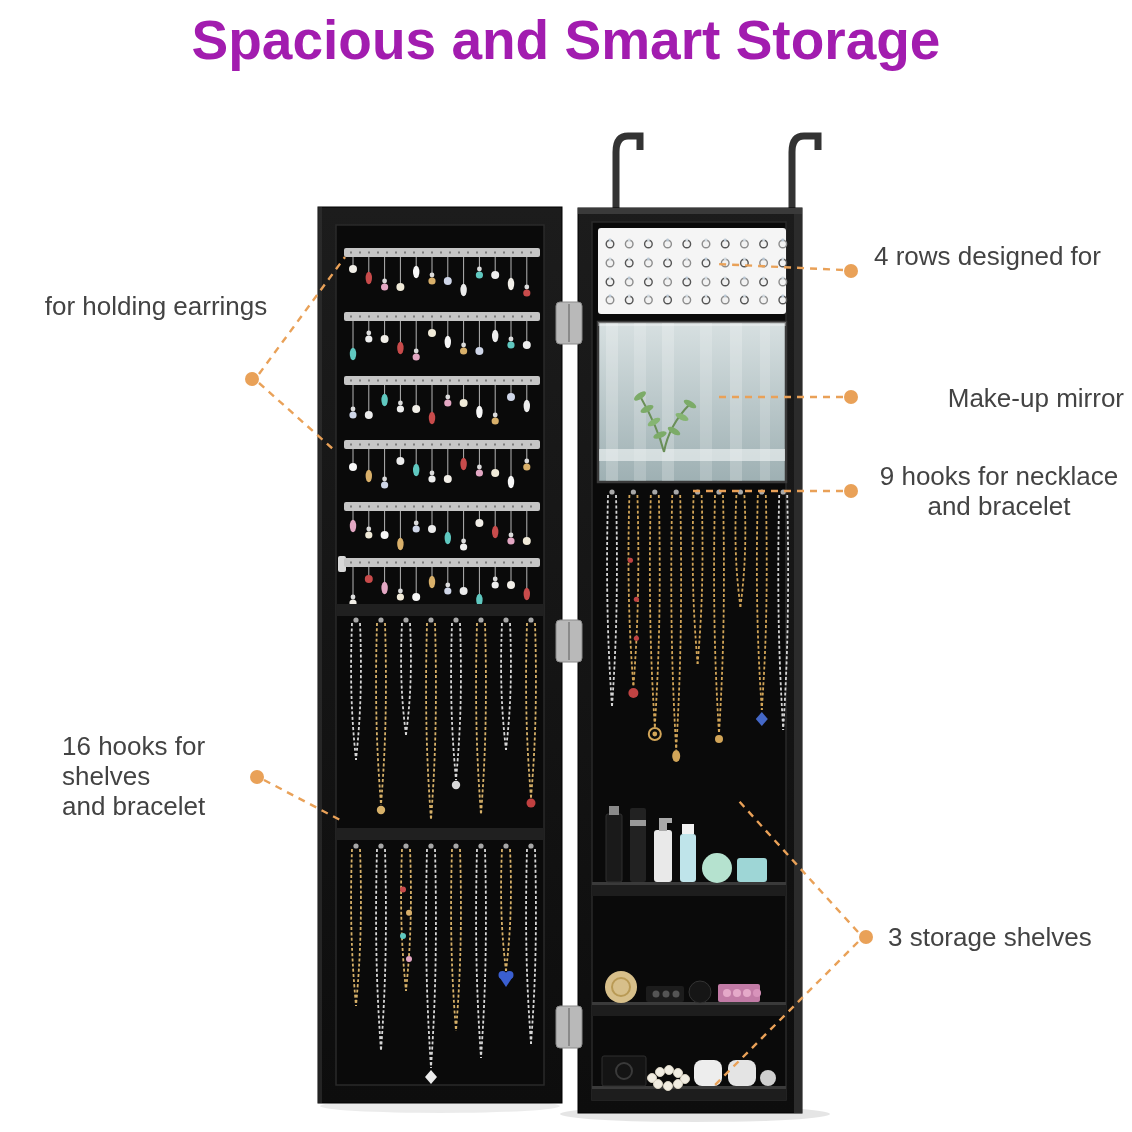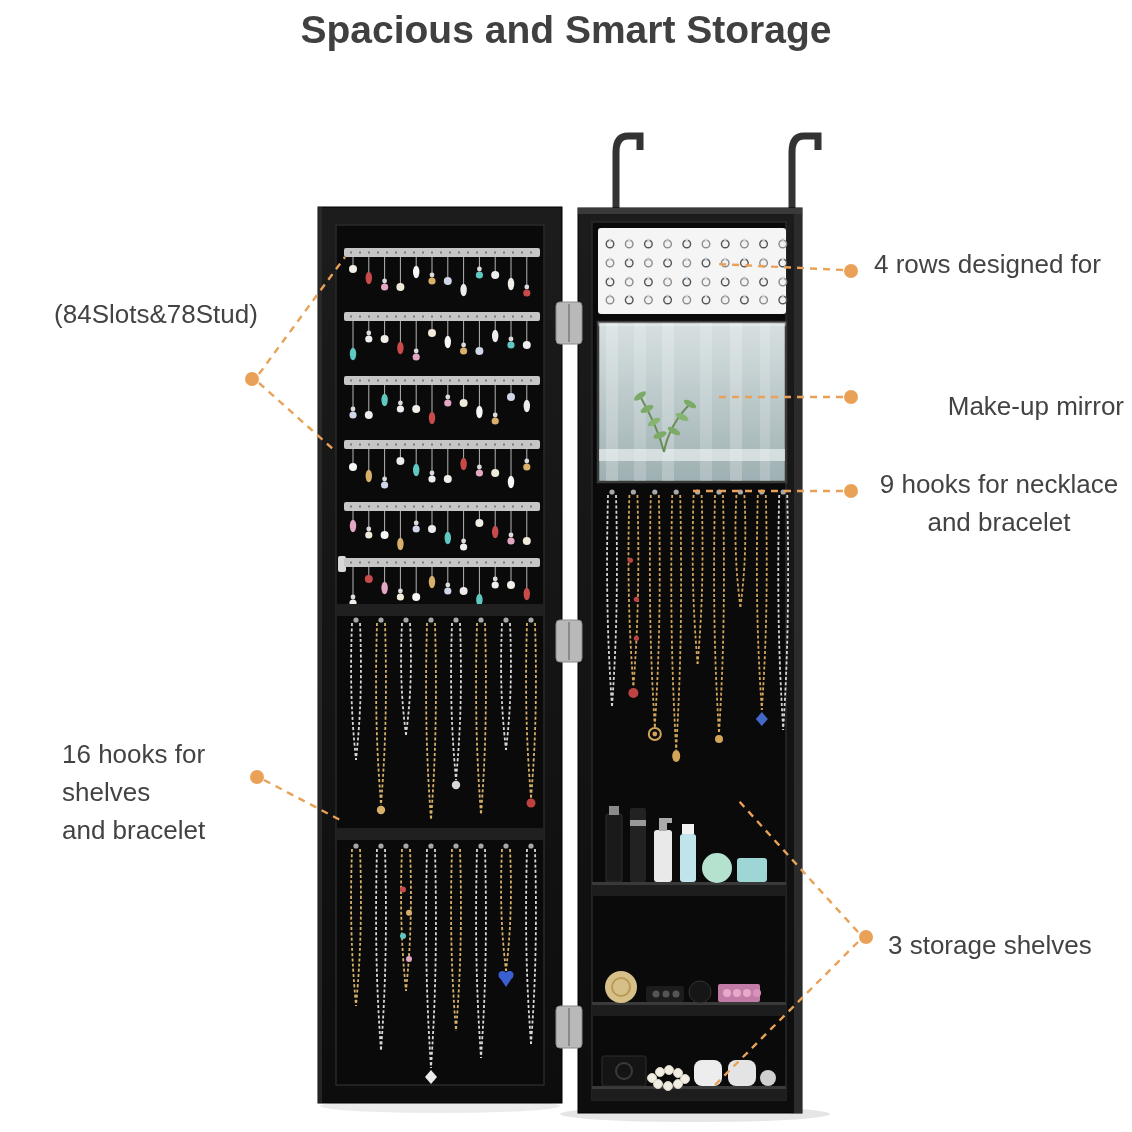--- a/index.html
+++ b/index.html
@@ -6,7 +6,7 @@
   .stage{position:relative;width:1132px;height:1132px;background:#ffffff;overflow:hidden;
          font-family:"Liberation Sans", sans-serif;}
   .title{position:absolute;top:8px;left:0;width:100%;text-align:center;margin:0;
-         font-size:39px;font-weight:bold;color:#404040;letter-spacing:0px;}
+         font-size:55px;font-weight:bold;color:#a21caf;letter-spacing:0px;}
   .callout{position:absolute;font-size:26px;line-height:30px;color:#434343;}
   .callout .cline{white-space:nowrap;margin-top:8px;}
   #co-earrings{left:0px;top:291px;width:312px;text-align:center;}

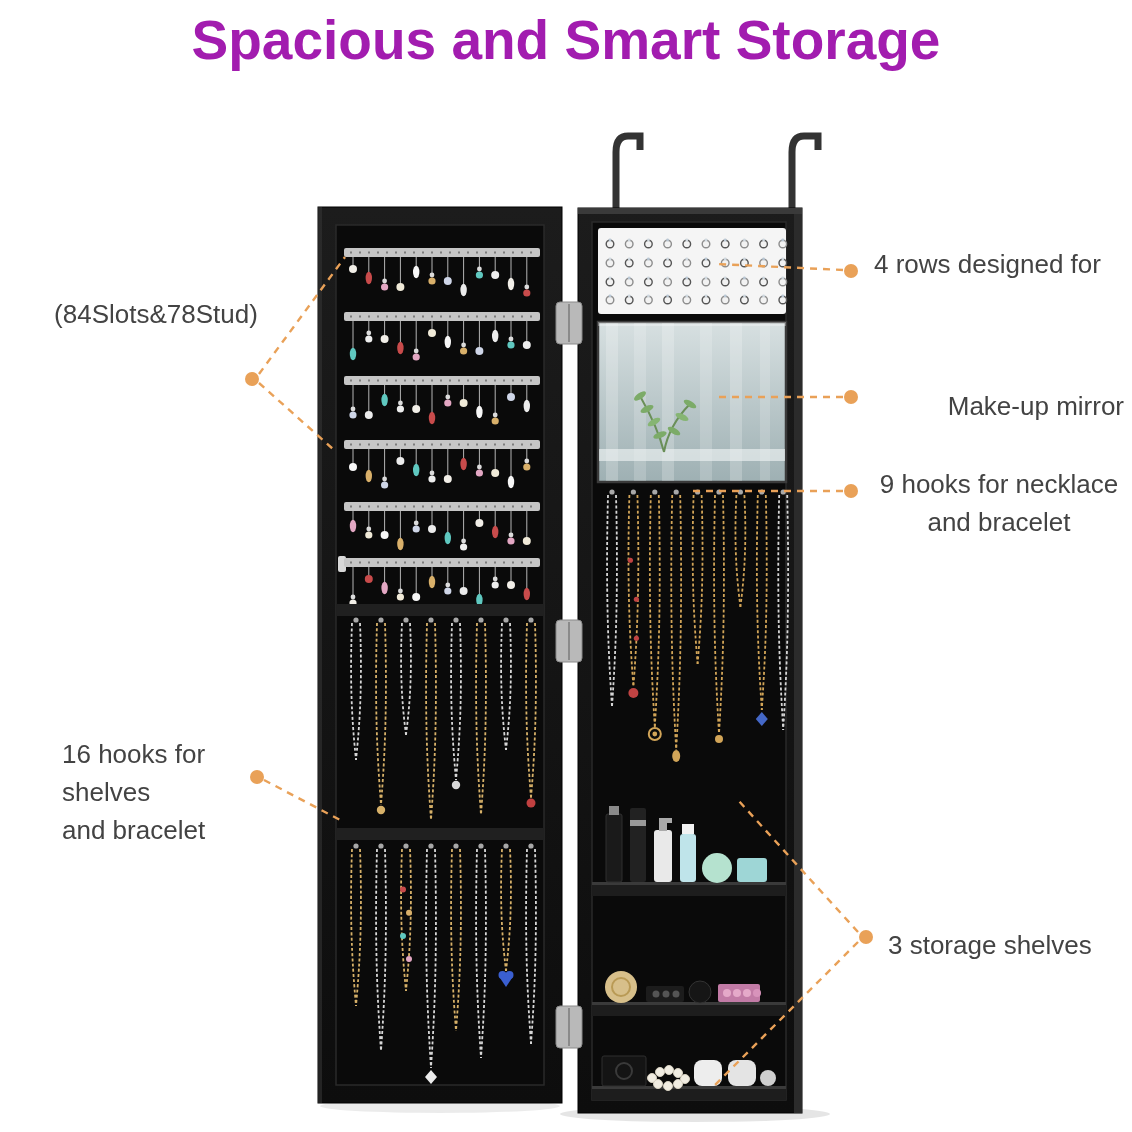--- a/index.html
+++ b/index.html
@@ -8,7 +8,7 @@
   .title{position:absolute;top:8px;left:0;width:100%;text-align:center;margin:0;
          font-size:55px;font-weight:bold;color:#a21caf;letter-spacing:0px;}
   .callout{position:absolute;font-size:26px;line-height:30px;color:#434343;}
-  .callout .cline{white-space:nowrap;margin-top:8px;}
+  .callout .cline{white-space:nowrap;}
   #co-earrings{left:0px;top:291px;width:312px;text-align:center;}
   #co-left-hooks{left:62px;top:731px;width:232px;}
   #co-rings{left:874px;top:241px;width:250px;text-align:left;}

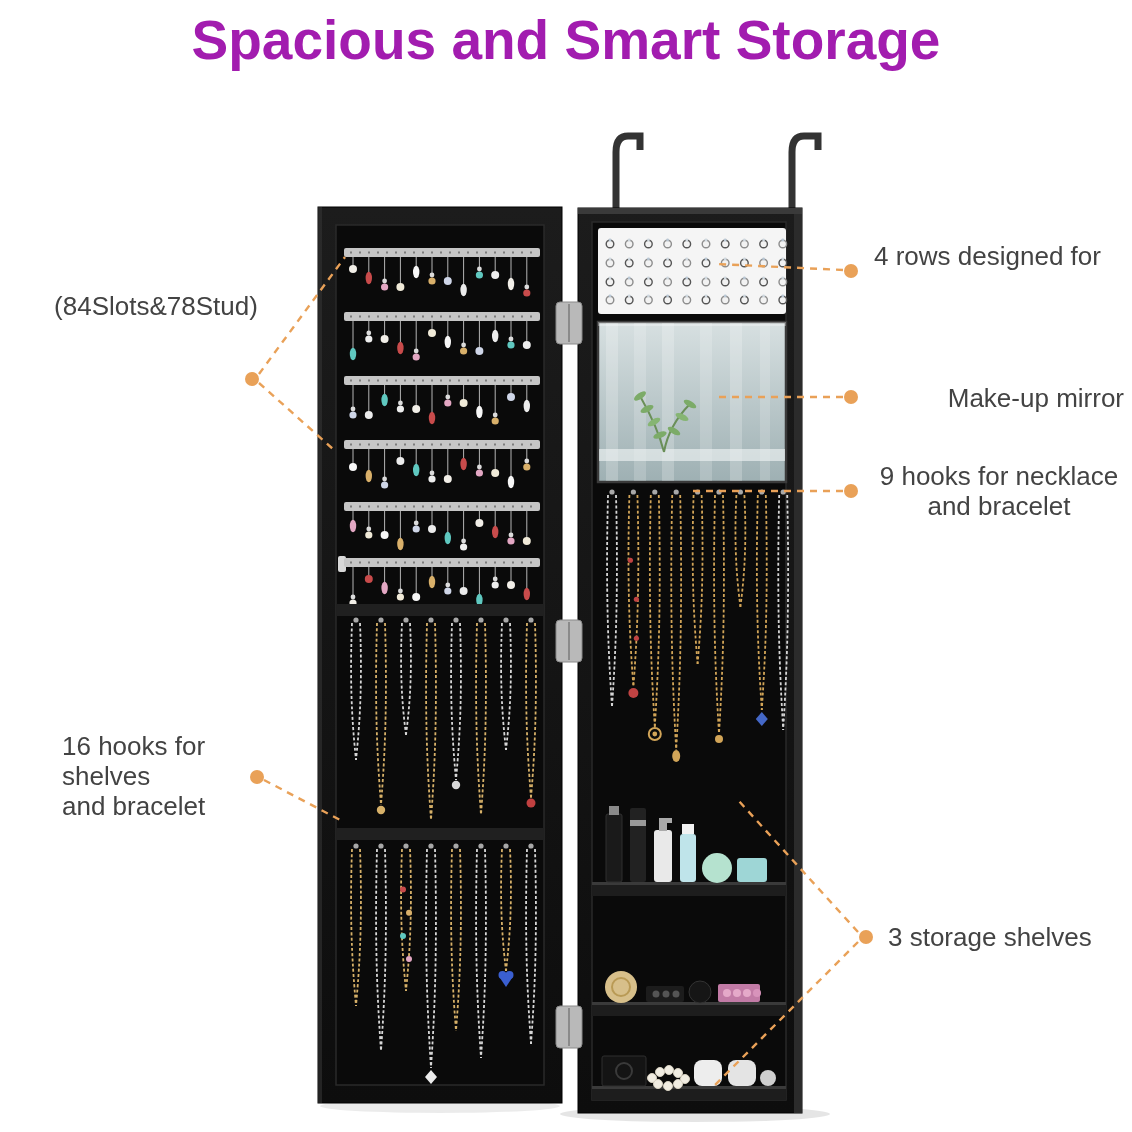--- a/index.html
+++ b/index.html
@@ -536,6 +536,7 @@
   </svg>
 
   <div class="callout" id="co-earrings">
+    <div class="cline">for holding earrings</div>
     <div class="cline">(84Slots&amp;78Stud)</div>
   </div>
 

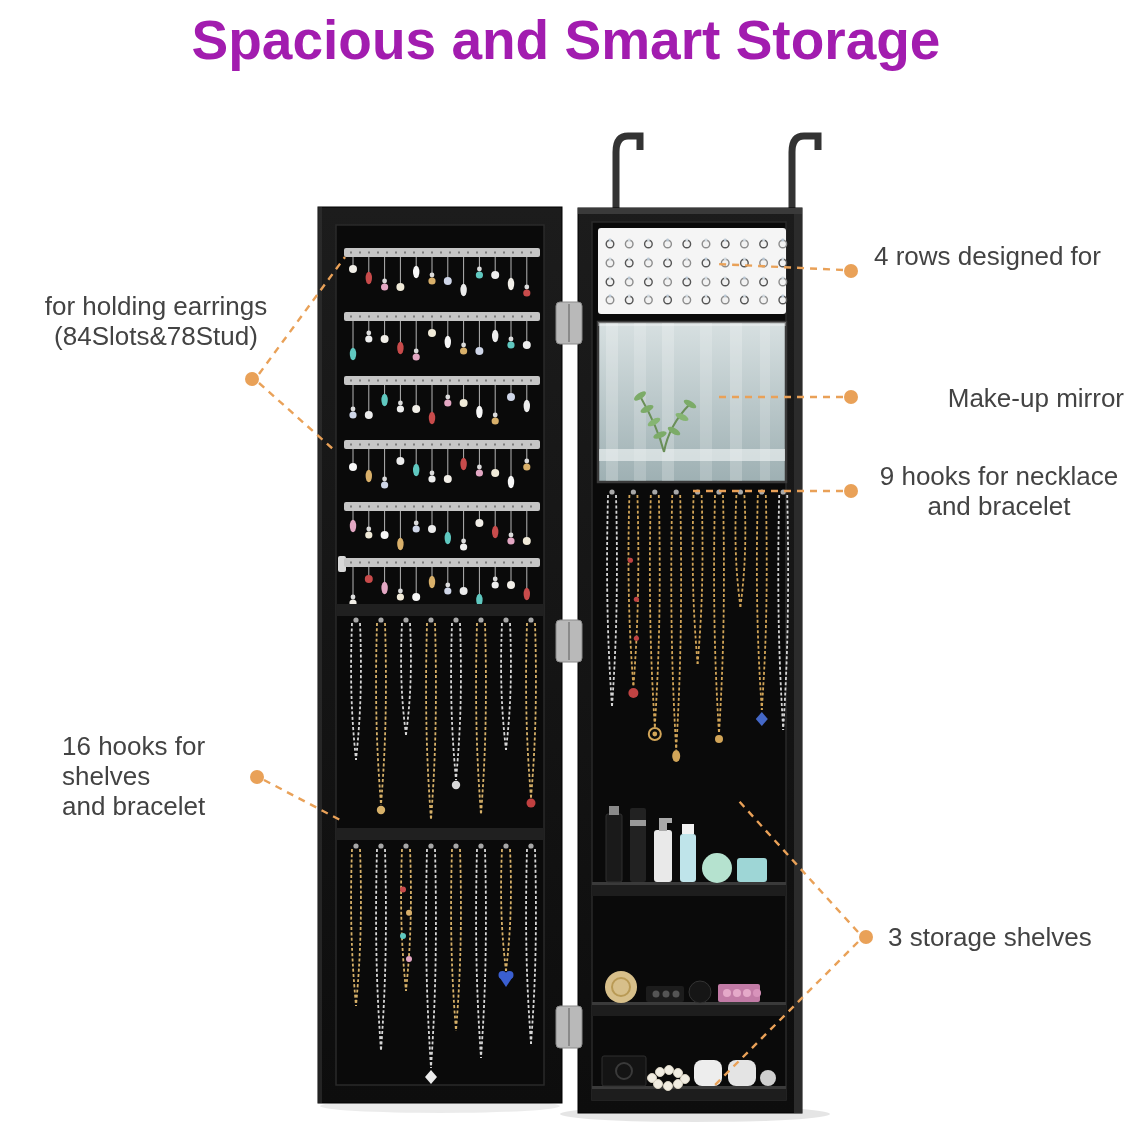--- a/index.html
+++ b/index.html
@@ -537,7 +537,6 @@
 
   <div class="callout" id="co-earrings">
     <div class="cline">for holding earrings</div>
-    <div class="cline">(84Slots&amp;78Stud)</div>
   </div>
 
   <div class="callout" id="co-left-hooks">

